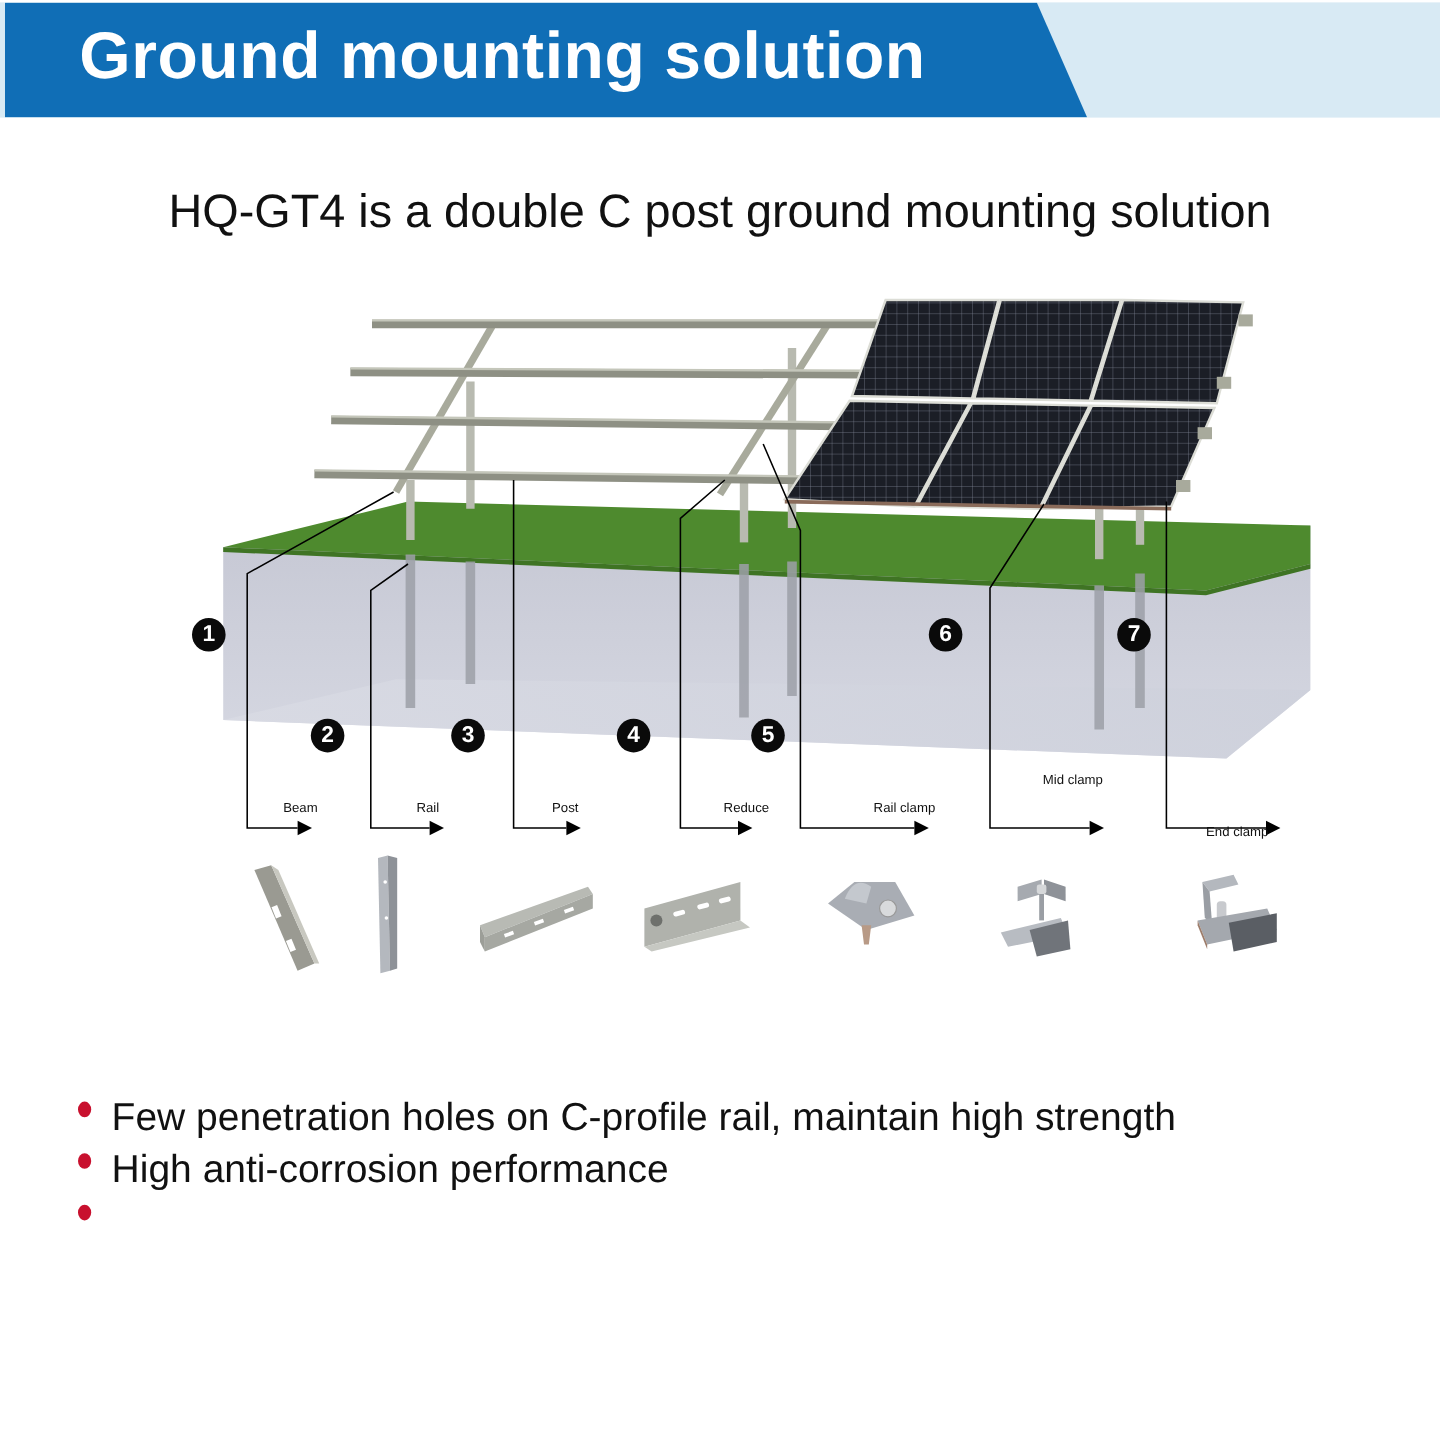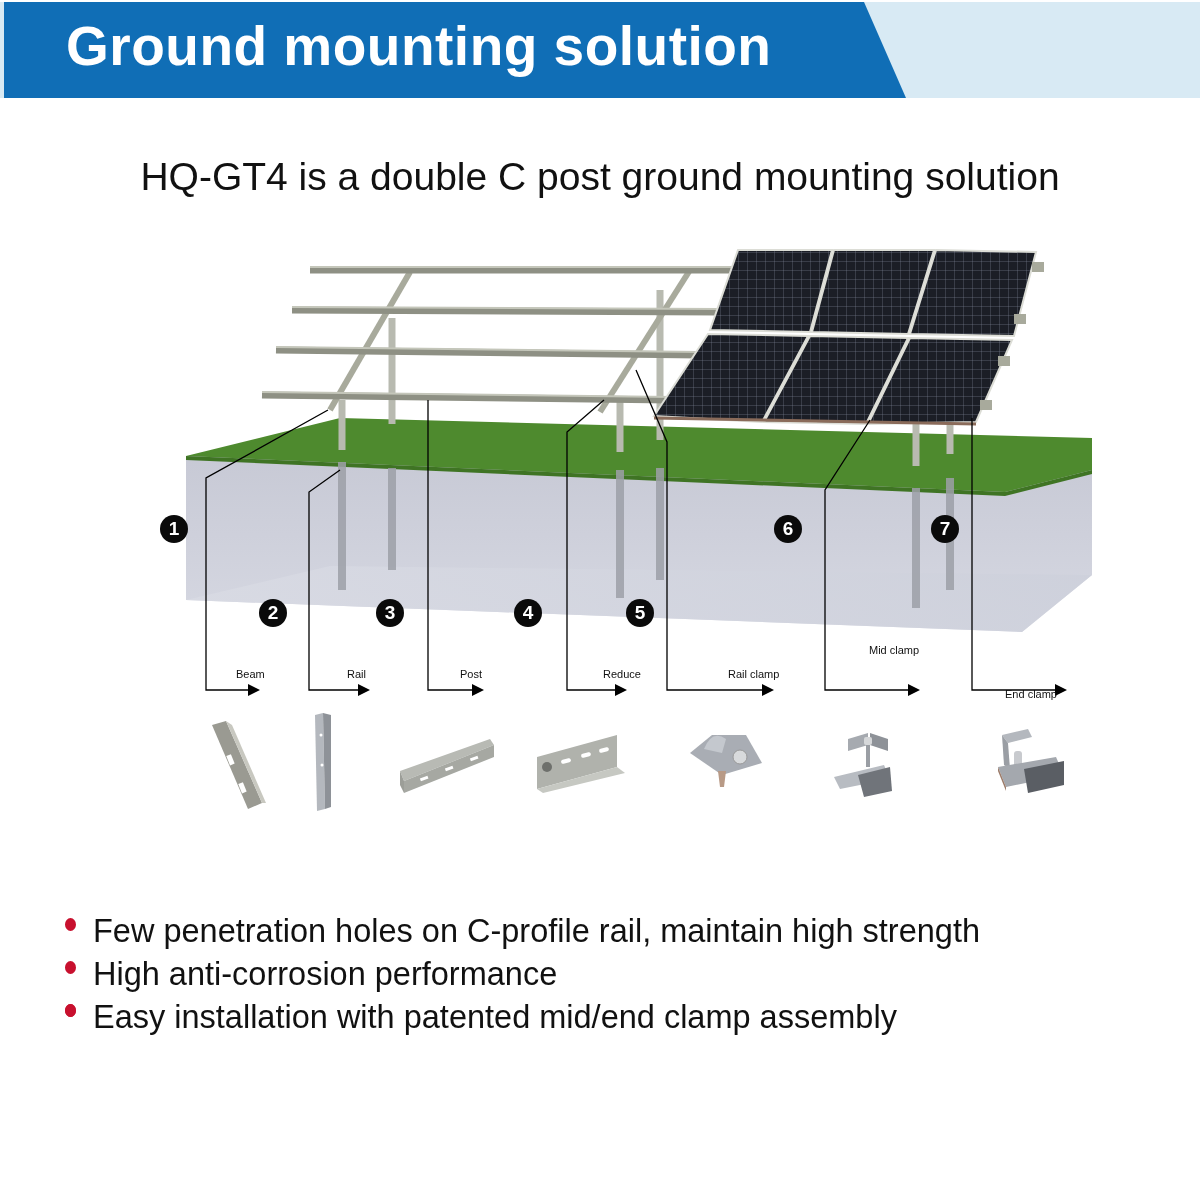--- a/index.html
+++ b/index.html
@@ -241,10 +241,6 @@
   <li class="feature">
     <span class="dot"></span>
   </li>
-  <li class="feature">
-    <span class="dot"></span>
-    <span>Easy installation with patented mid/end clamp assembly</span>
-  </li>
 </ul>
 
 </body></html>

